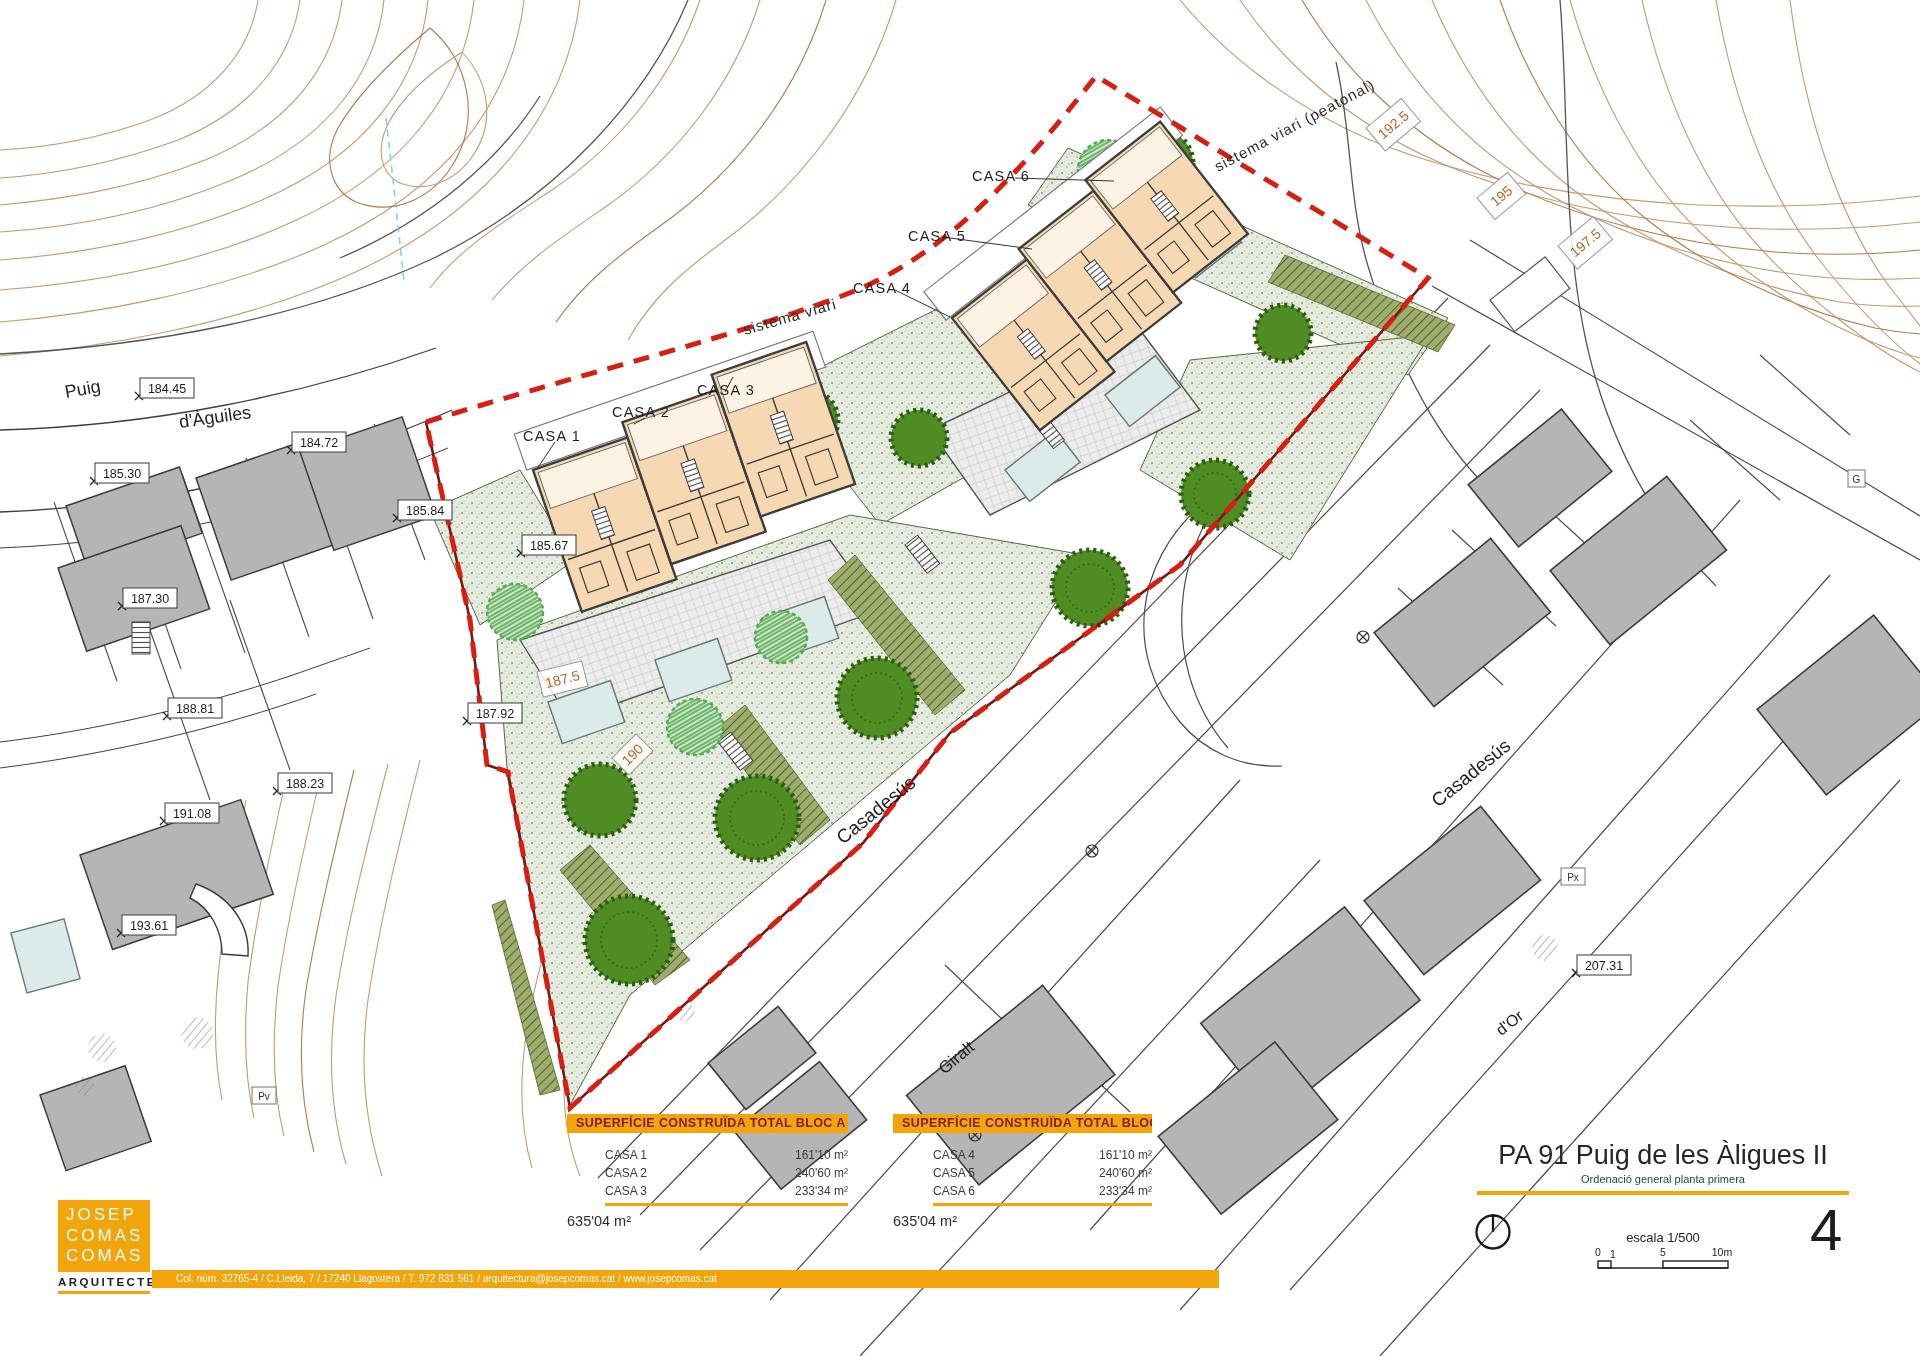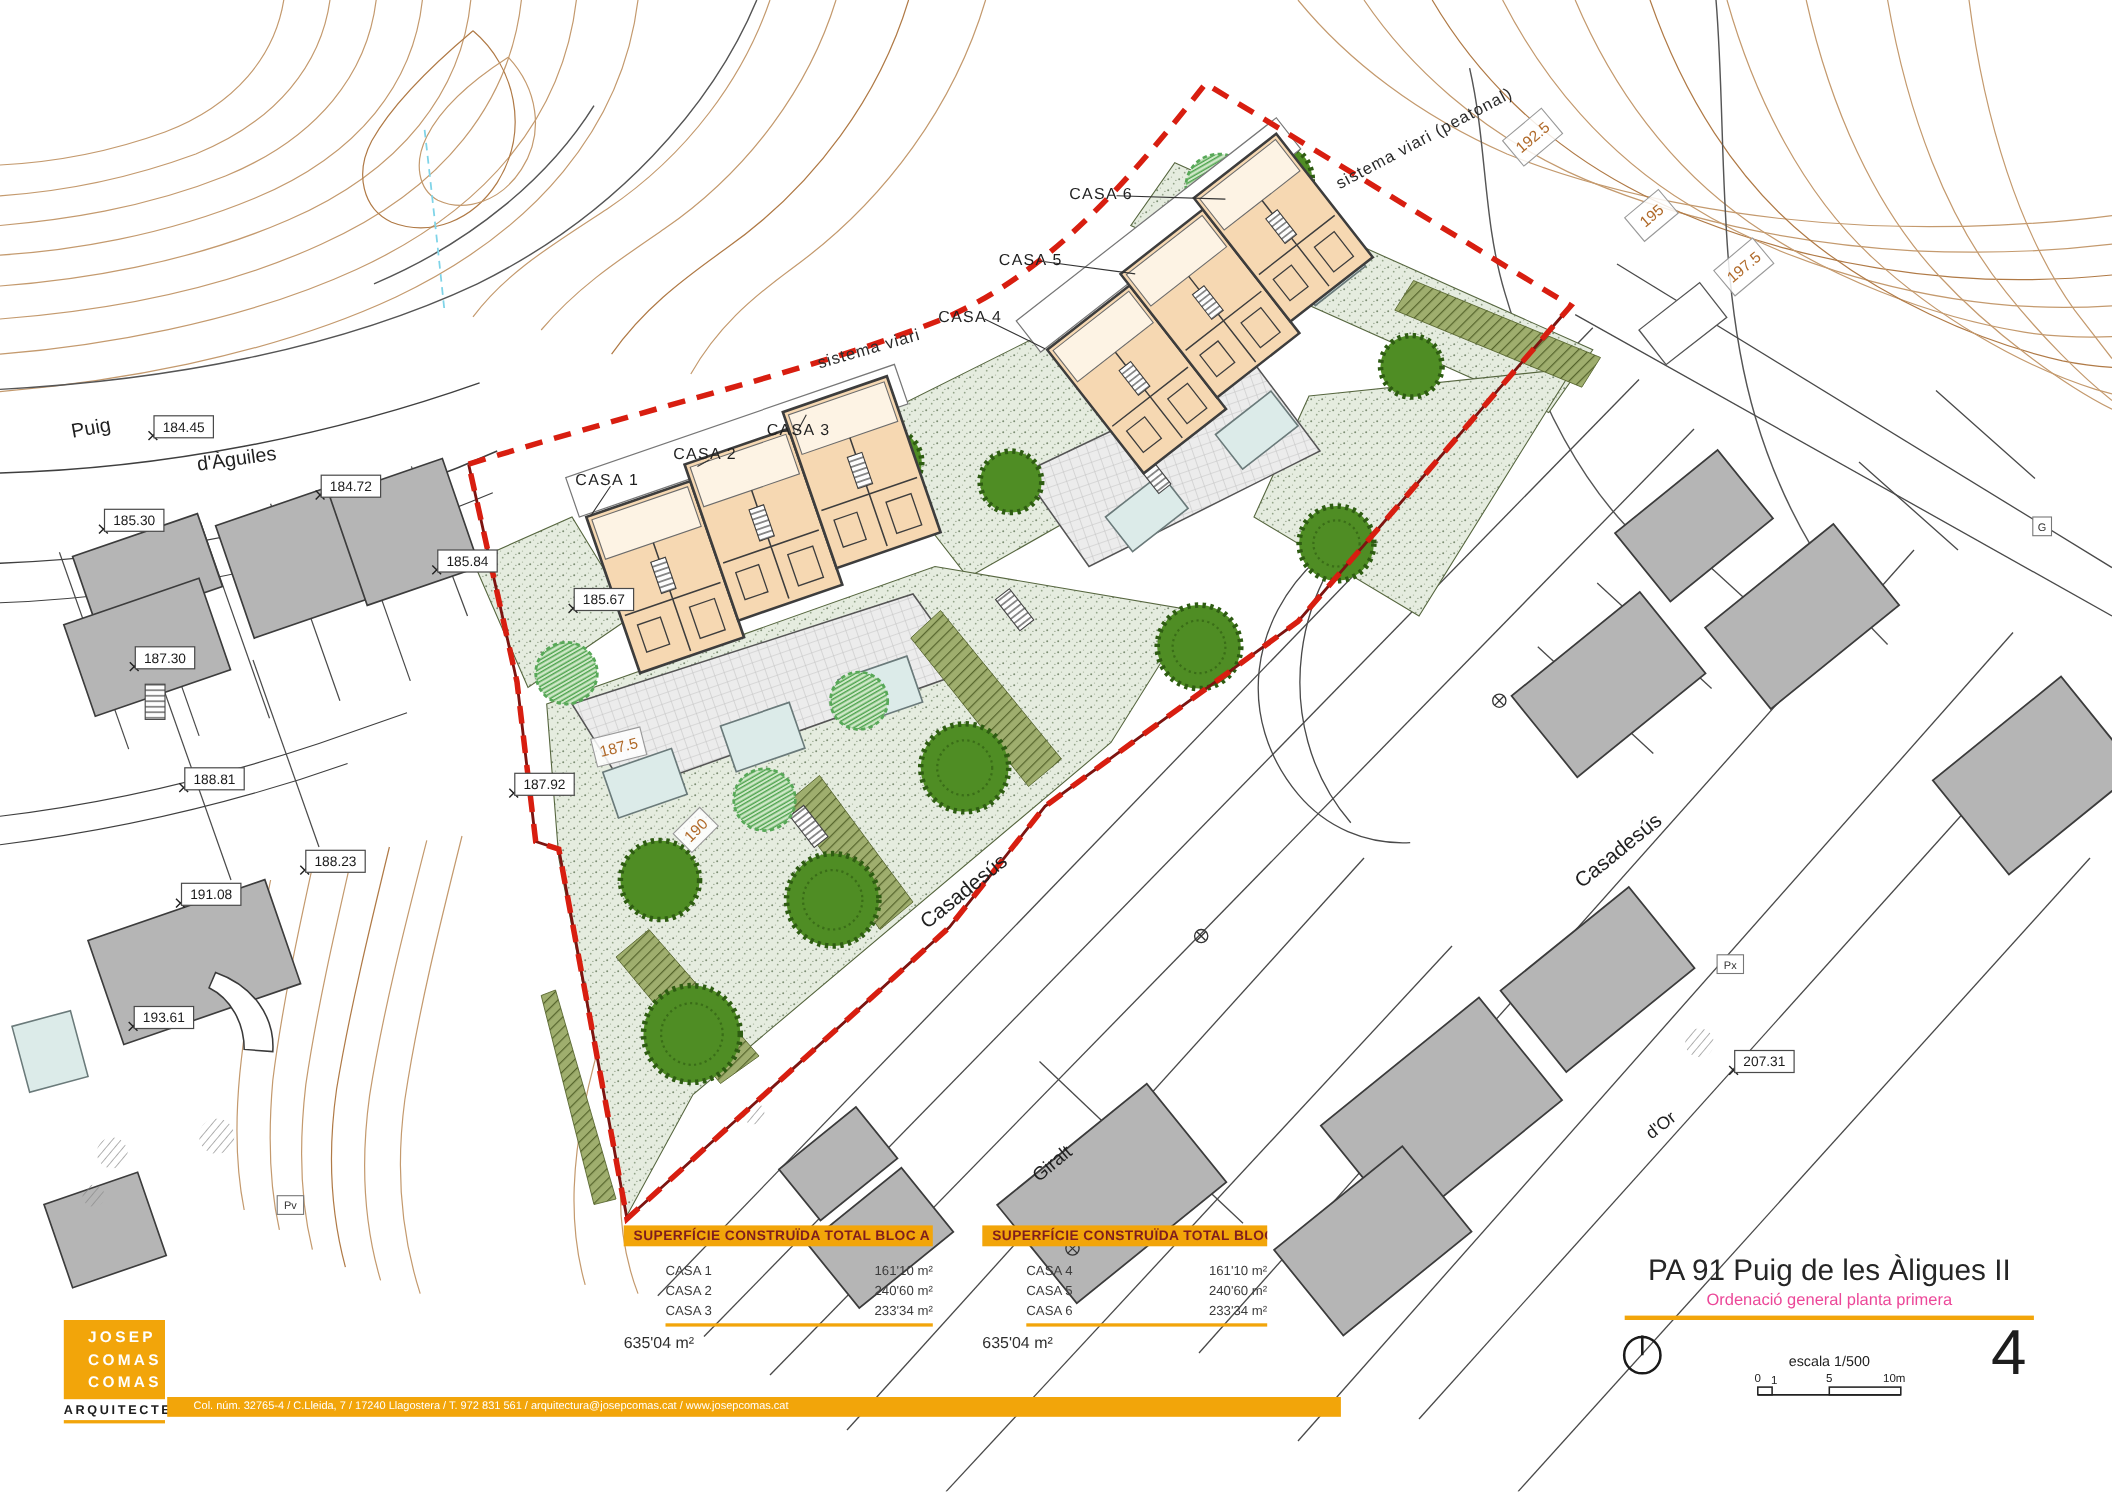--- a/index.html
+++ b/index.html
@@ -33,7 +33,7 @@
   
   #titleblock{left:1477px;top:1140px;width:372px;text-align:center}
   #titleblock .t{font-size:27px;color:#262626;white-space:nowrap}
-  #titleblock .s{font-size:15px;color:#ec4899;margin-top:2px}
+  #titleblock .s{font-size:11px;color:#14532d;margin-top:2px}
   #titleblock .r{height:4px;background:var(--orange);margin-top:6px}
   #sheetnum{left:1810px;top:1196px;font-size:58px;color:#1d1d1d}
   

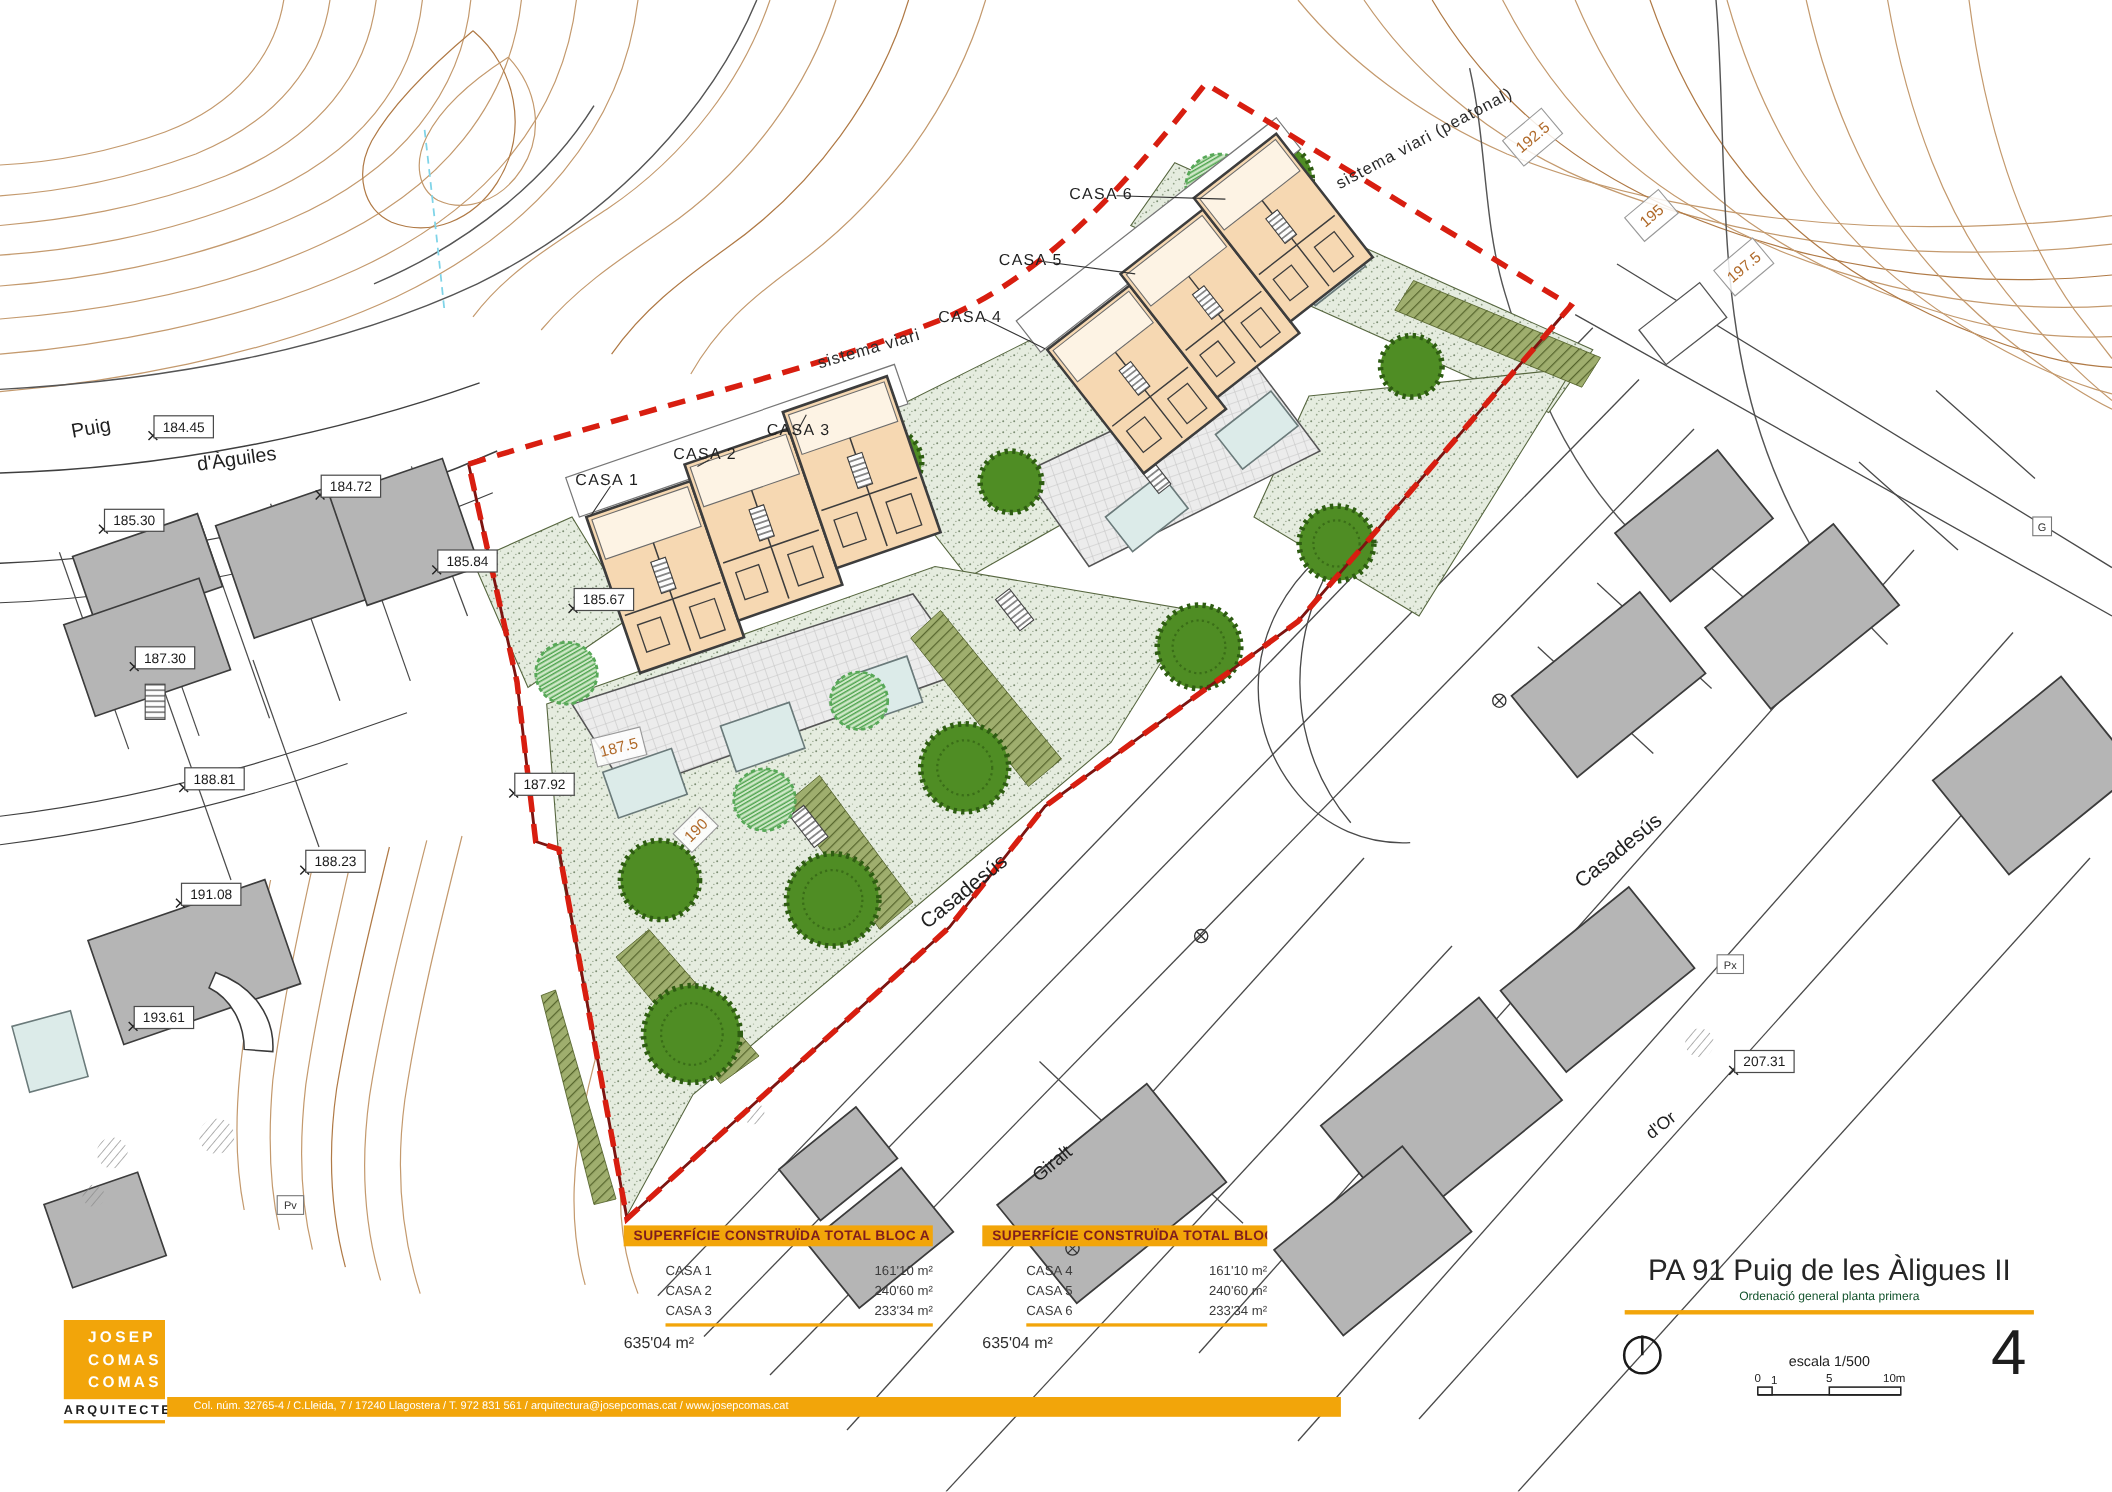--- a/index.html
+++ b/index.html
@@ -38,8 +38,8 @@
   #sheetnum{left:1810px;top:1196px;font-size:58px;color:#1d1d1d}
   
   #logo{left:58px;top:1200px;width:92px}
-  #logo .box{background:var(--orange);color:#fff;padding:5px 0 5px 22px;
-             font-size:14px;font-weight:bold;letter-spacing:3px;line-height:20.5px}
+  #logo .box{background:var(--orange);color:#fff;padding:5px 0 5px 8px;
+             font-size:17px;font-weight:normal;letter-spacing:3px;line-height:20.5px}
   #logo .sub{font-size:11.5px;font-weight:bold;letter-spacing:2.4px;color:#1c1c1c;
              margin-top:4px;text-align:center;white-space:nowrap}
   #logo .r{height:3.5px;background:var(--orange);margin-top:3px}

